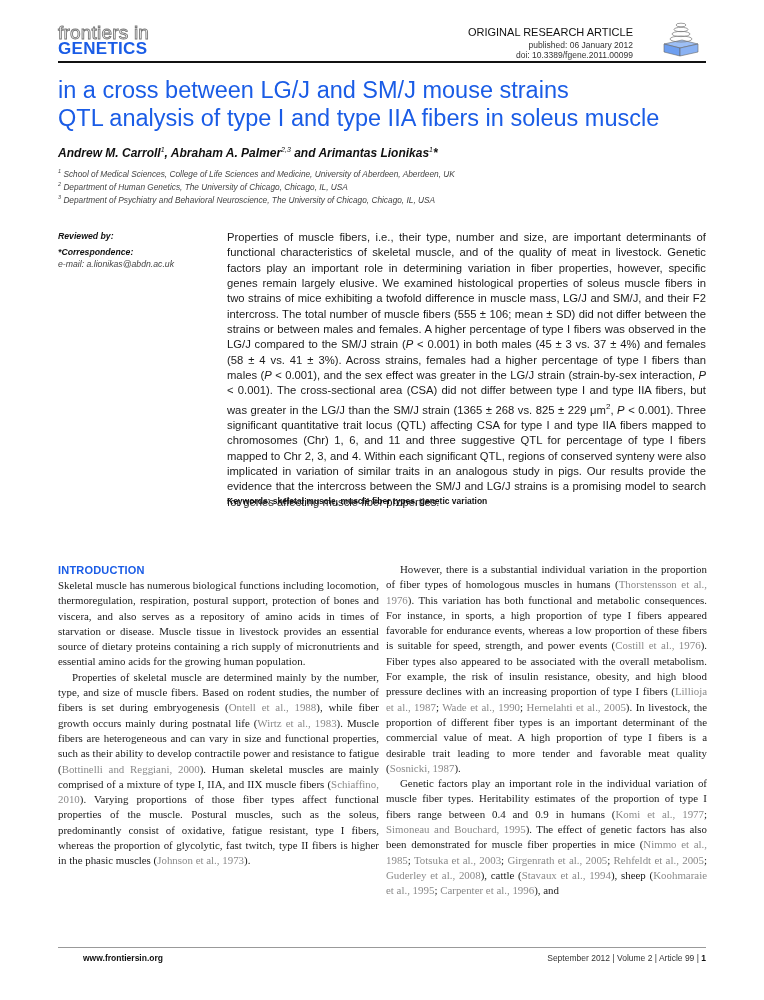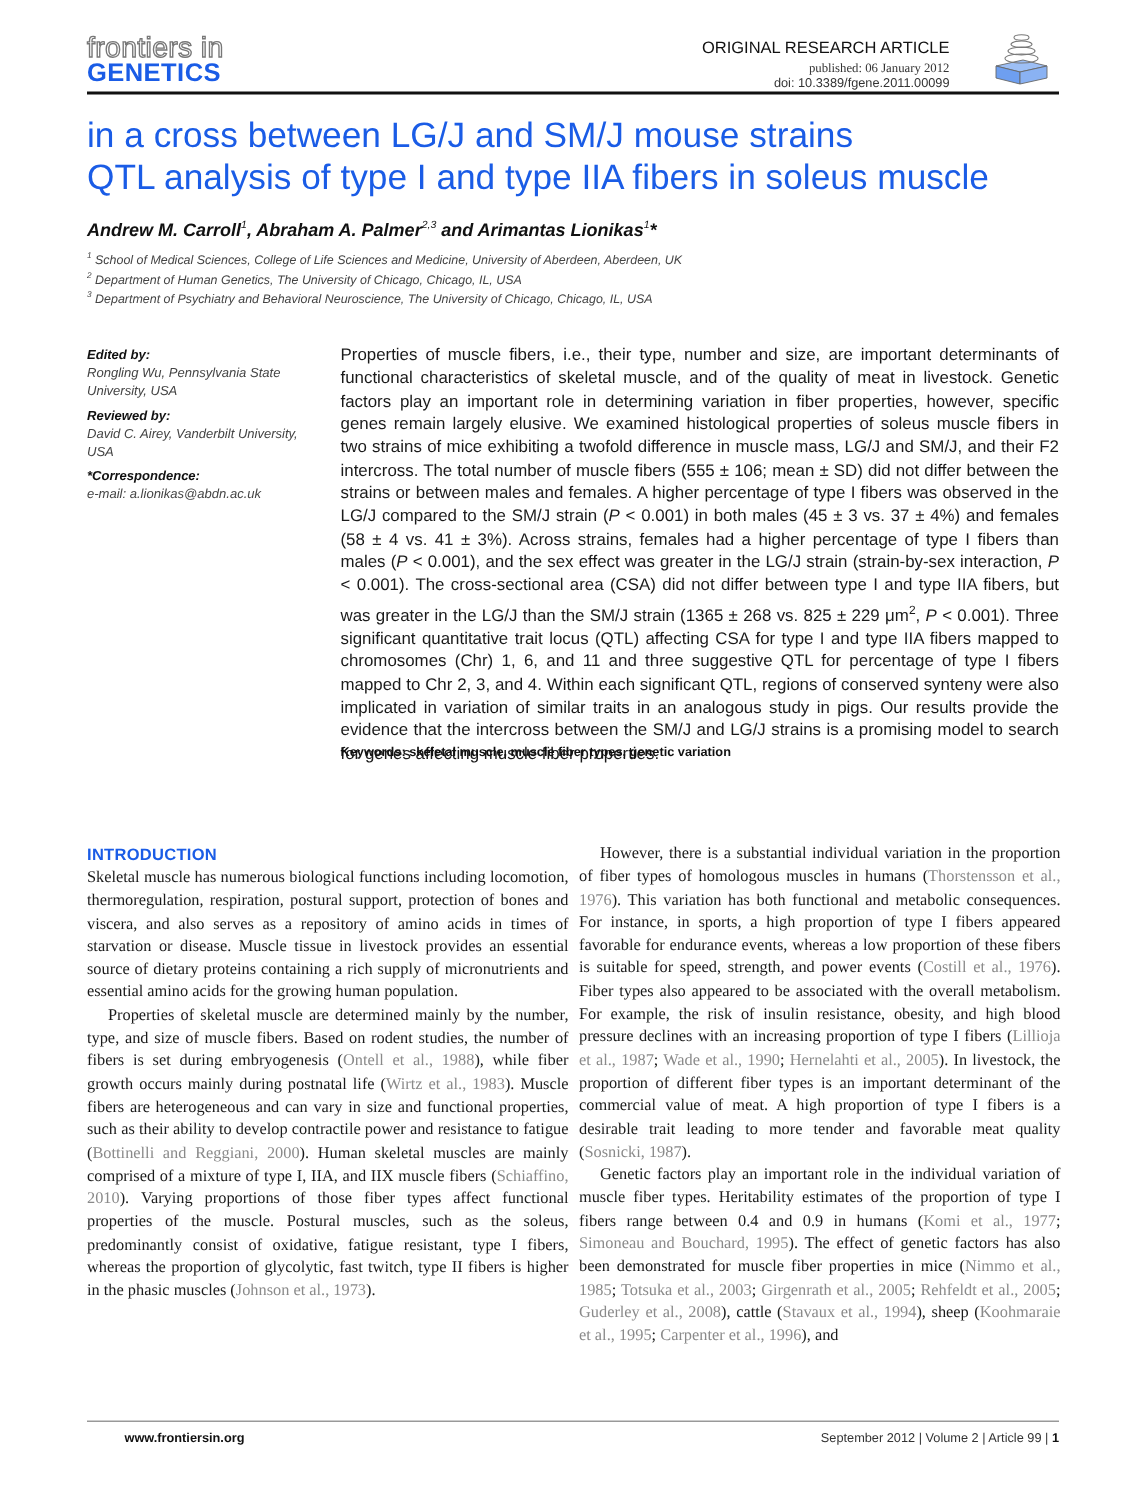--- a/index.html
+++ b/index.html
@@ -11,7 +11,7 @@
     .logo-bottom { left: 58px; top: 41px; font-family: "Liberation Sans", sans-serif; font-weight: bold; font-size: 17px; line-height: 16px; color: #1a5ce6; letter-spacing: 0.3px; }
     .header-rule { left: 58px; top: 61px; width: 648px; height: 2px; background: #111; }
     .article-type { right: 131px; top: 26px; font-family: "Liberation Sans", sans-serif; font-weight: normal; font-size: 11px; color: #111; text-align: left; white-space: nowrap; }
-    .pub-line { right: 131px; top: 40px; font-family: Liberation Serif, serif; font-size: 8.5px; color: #333; text-align: right; white-space: nowrap; }
+    .pub-line { right: 131px; top: 40px; font-family: Liberation Sans, sans-serif; font-size: 8.5px; color: #333; text-align: right; white-space: nowrap; }
     .doi-line { right: 131px; top: 50px; font-family: "Liberation Sans", sans-serif; font-size: 8.5px; color: #333; text-align: right; white-space: nowrap; }
     .journal-icon { left: 660px; top: 20px; width: 42px; height: 38px; }
 

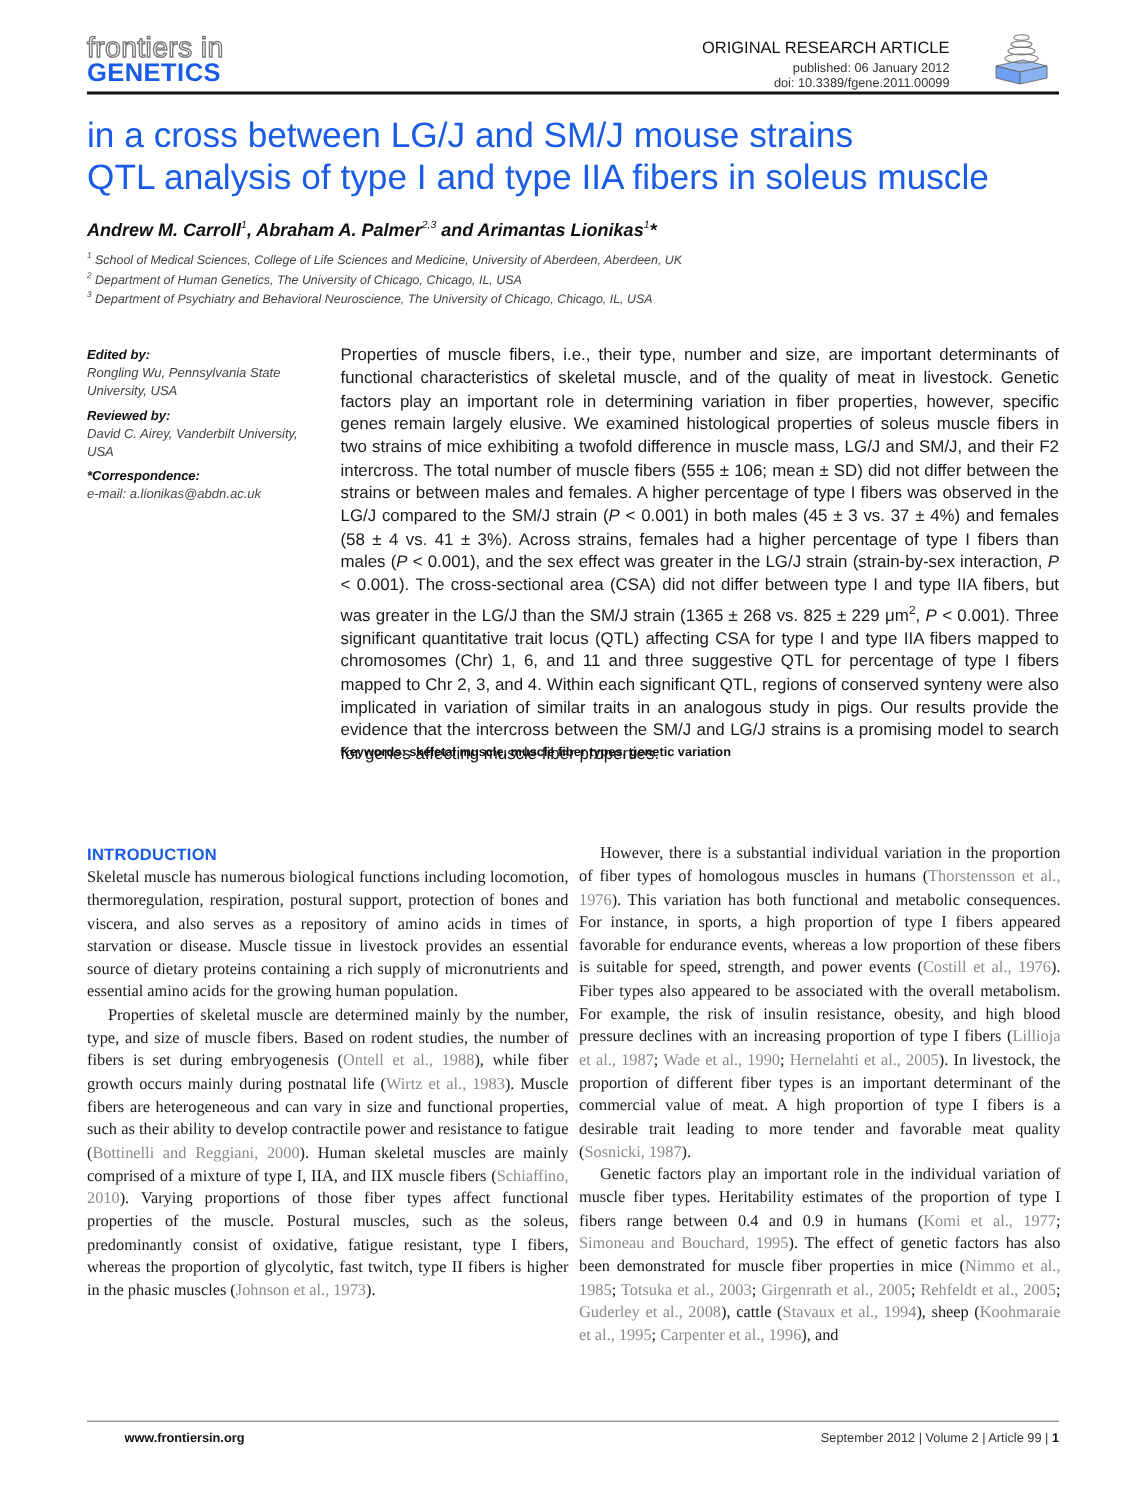--- a/index.html
+++ b/index.html
@@ -78,10 +78,6 @@
 
 <div class="abs side" style="top:230px">
   <span class="blk">
-    <span class="lbl">Edited by:</span>
-    <span>Rongling Wu, Pennsylvania State University, USA</span>
-  </span>
-  <span class="blk">
     <span class="lbl">Reviewed by:</span>
     <span style="display:block">David C. Airey, Vanderbilt University, USA</span>
   </span>

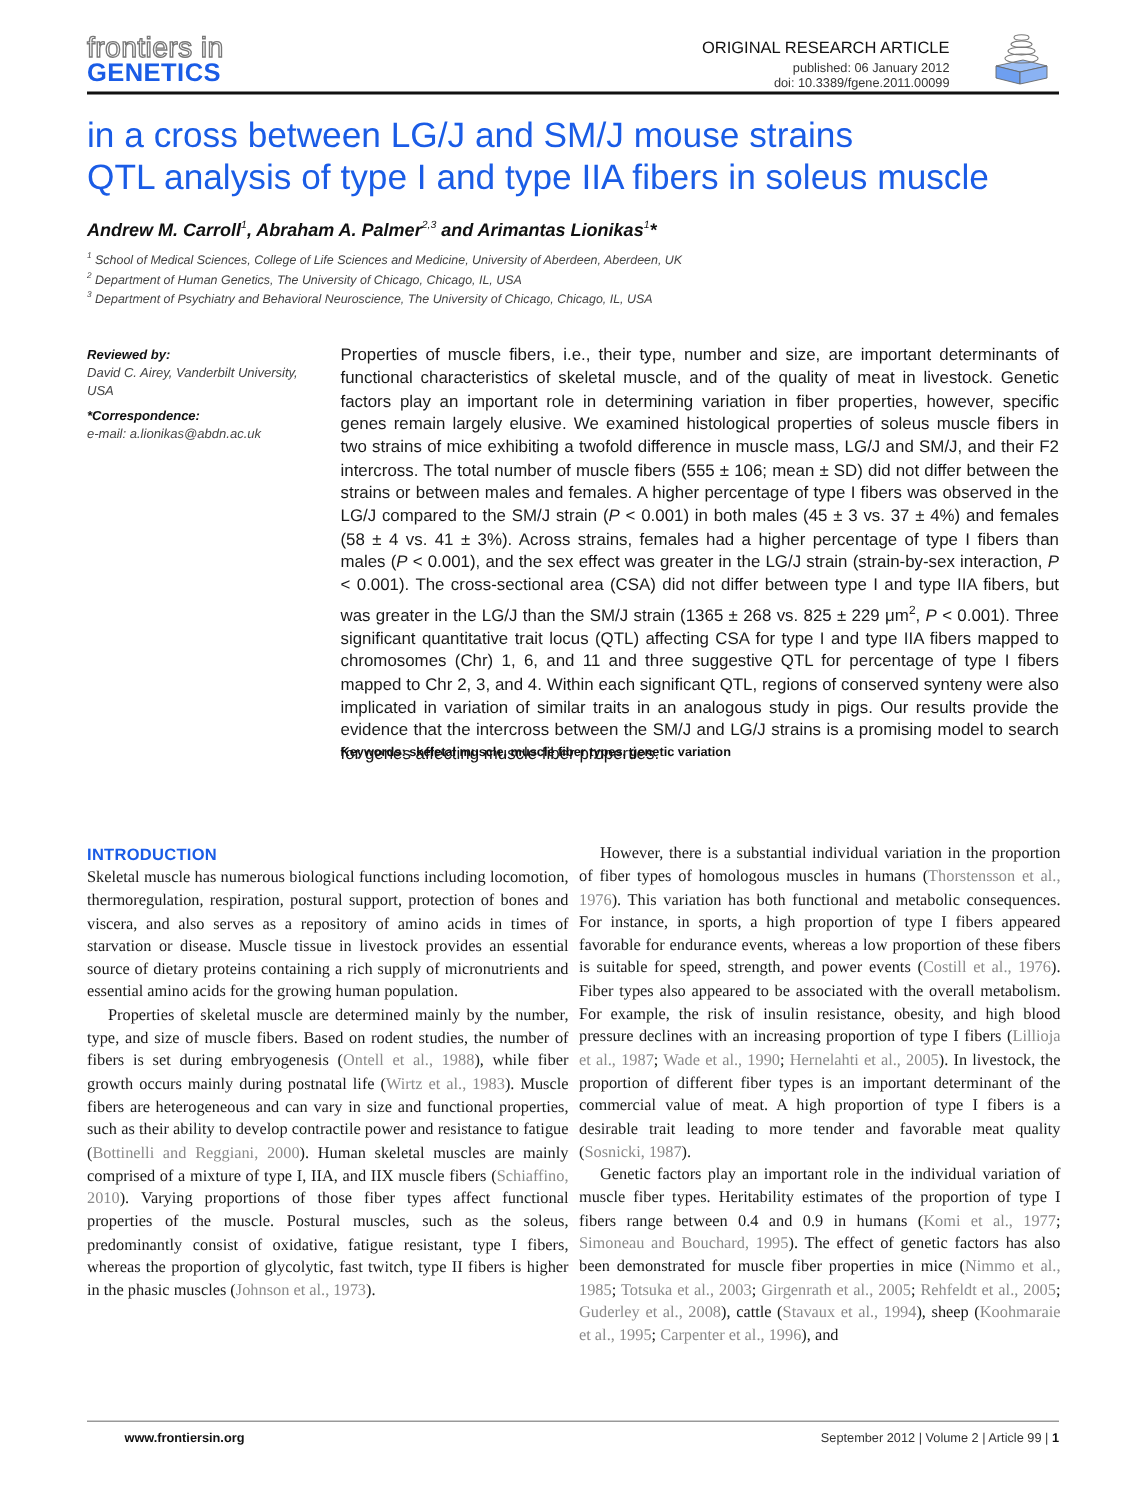--- a/index.html
+++ b/index.html
@@ -79,7 +79,6 @@
 <div class="abs side" style="top:230px">
   <span class="blk">
     <span class="lbl">Reviewed by:</span>
-    <span style="display:block">David C. Airey, Vanderbilt University, USA</span>
   </span>
   <span class="blk">
     <span class="lbl">*Correspondence:</span>

